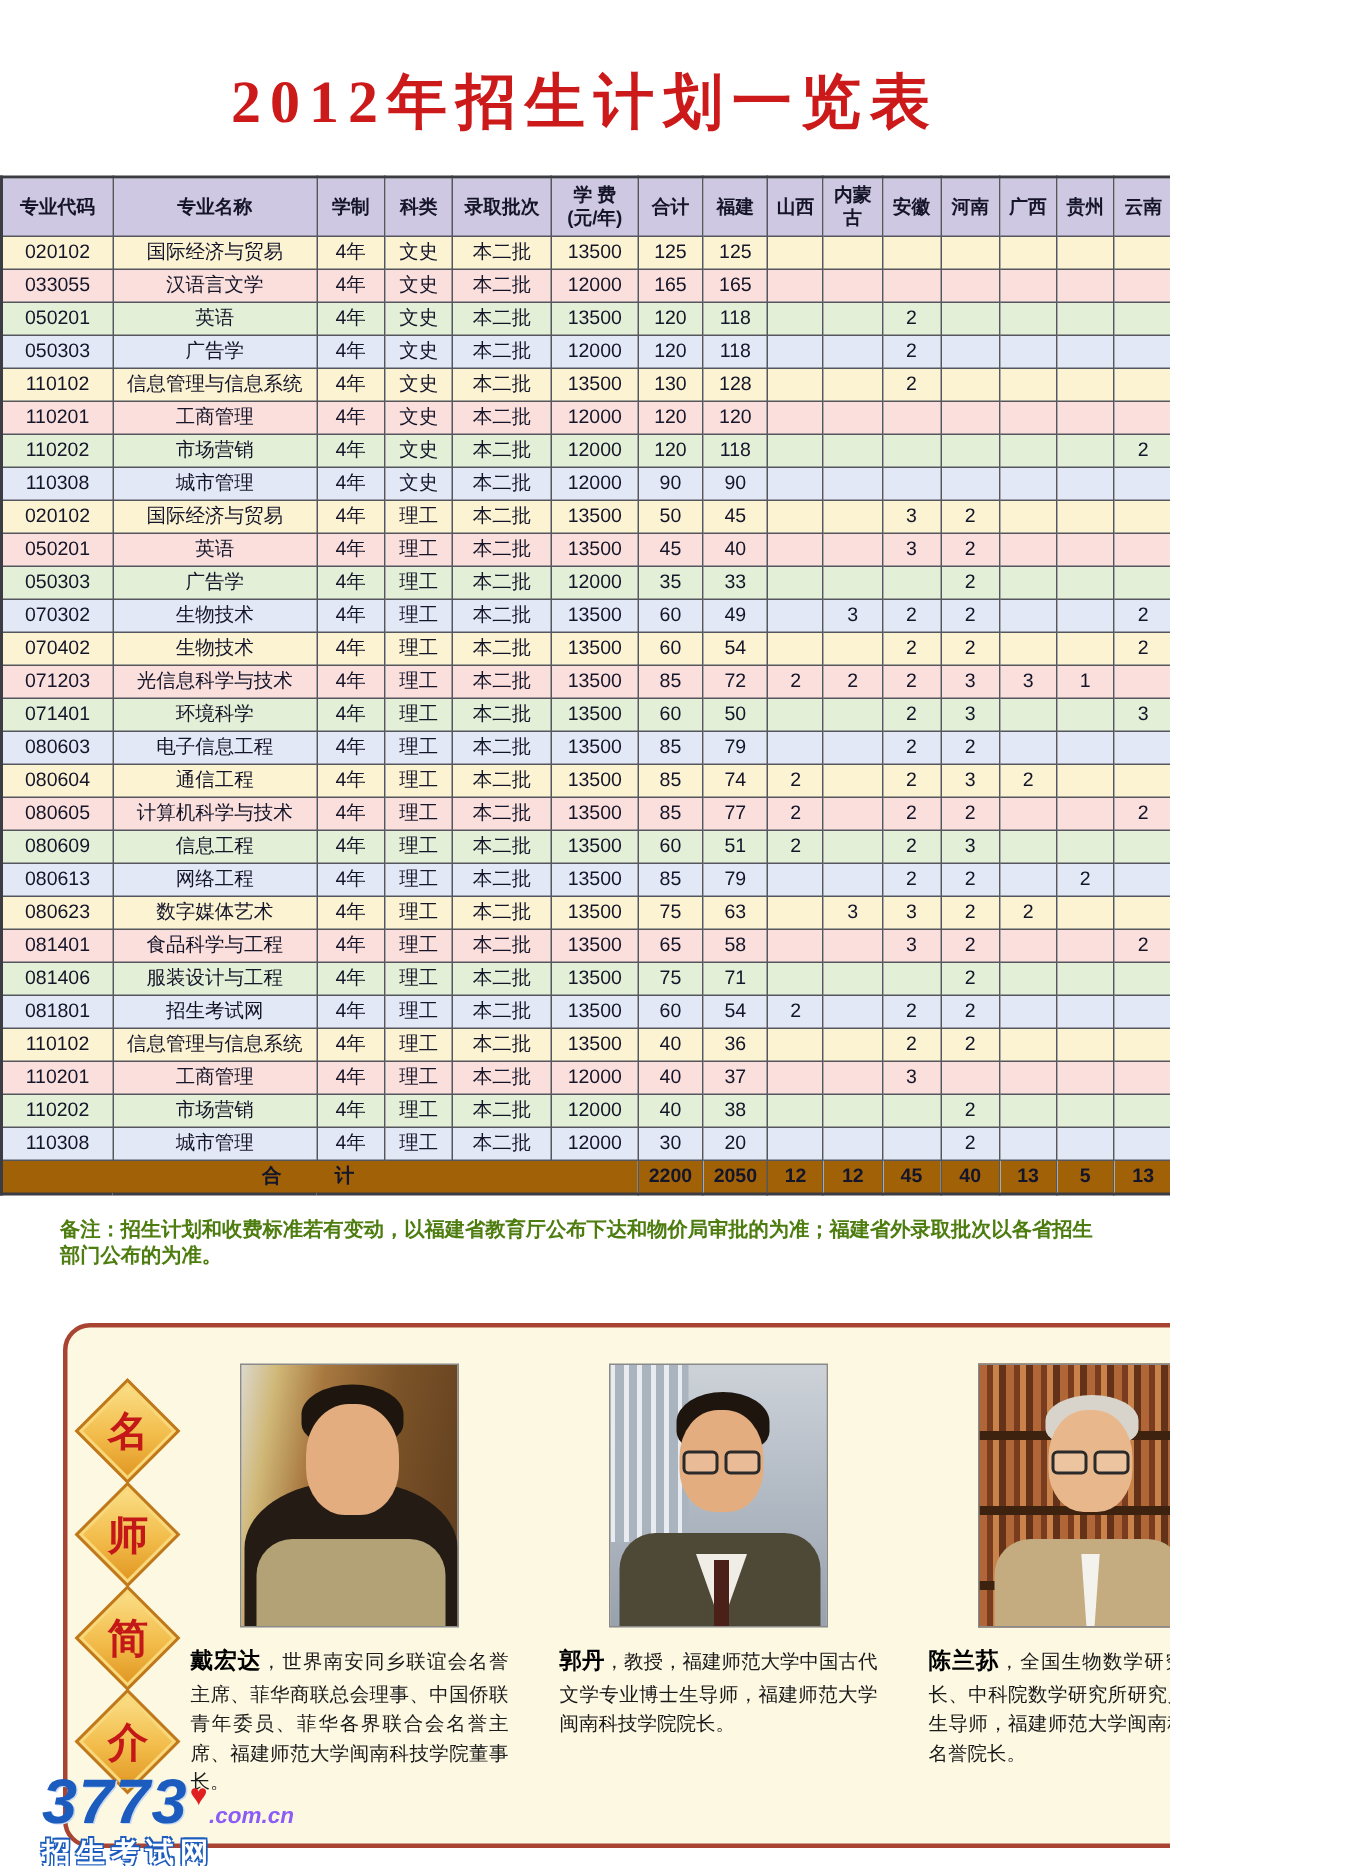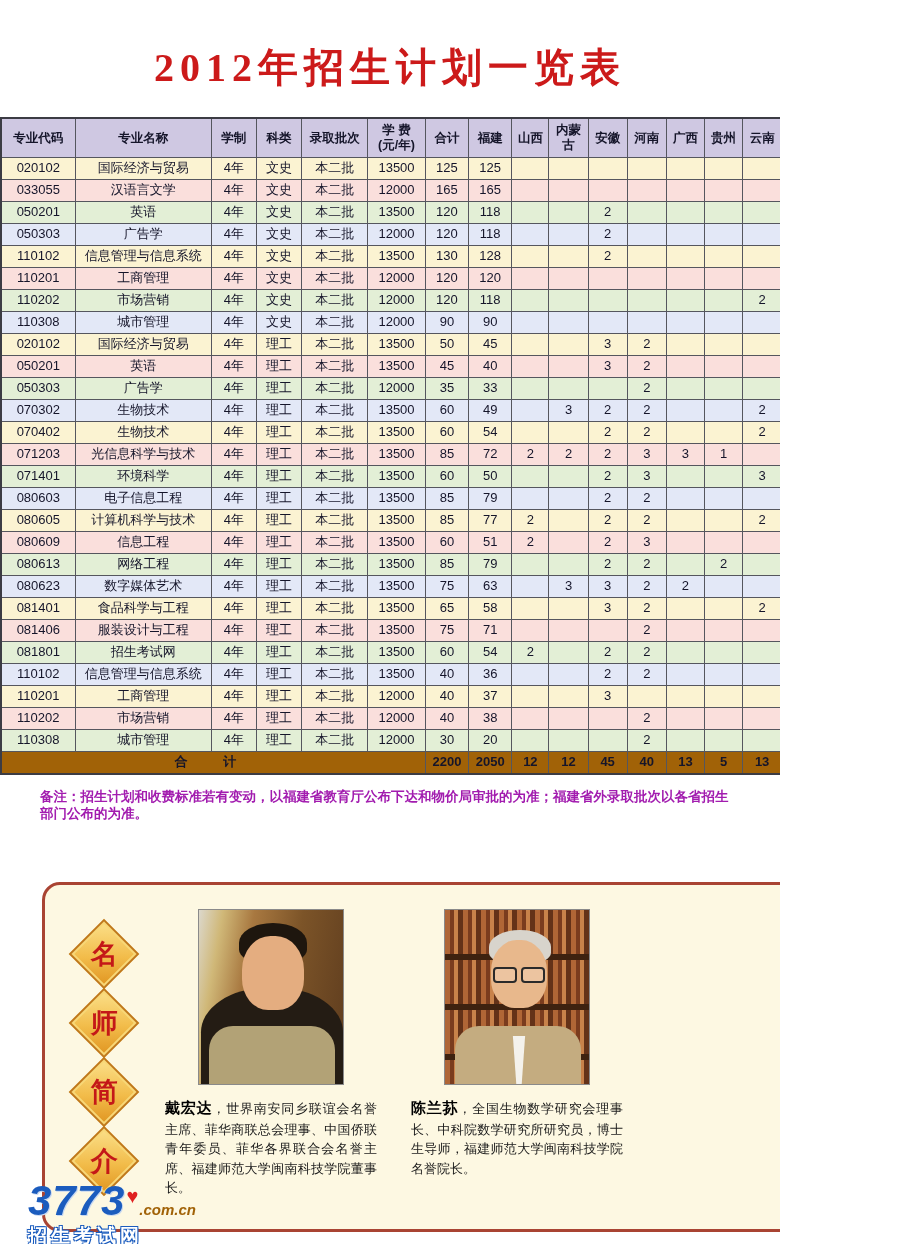--- a/index.html
+++ b/index.html
@@ -440,6 +440,24 @@
           <td>2</td>
         </tr>
         <tr>
+          <td>080604</td>
+          <td>通信工程</td>
+          <td>4年</td>
+          <td>理工</td>
+          <td>本二批</td>
+          <td>13500</td>
+          <td>85</td>
+          <td>74</td>
+          <td>2</td>
+          <td></td>
+          <td>2</td>
+          <td>3</td>
+          <td>2</td>
+          <td></td>
+          <td></td>
+          <td>2</td>
+        </tr>
+        <tr>
           <td>080605</td>
           <td>计算机科学与技术</td>
           <td>4年</td>

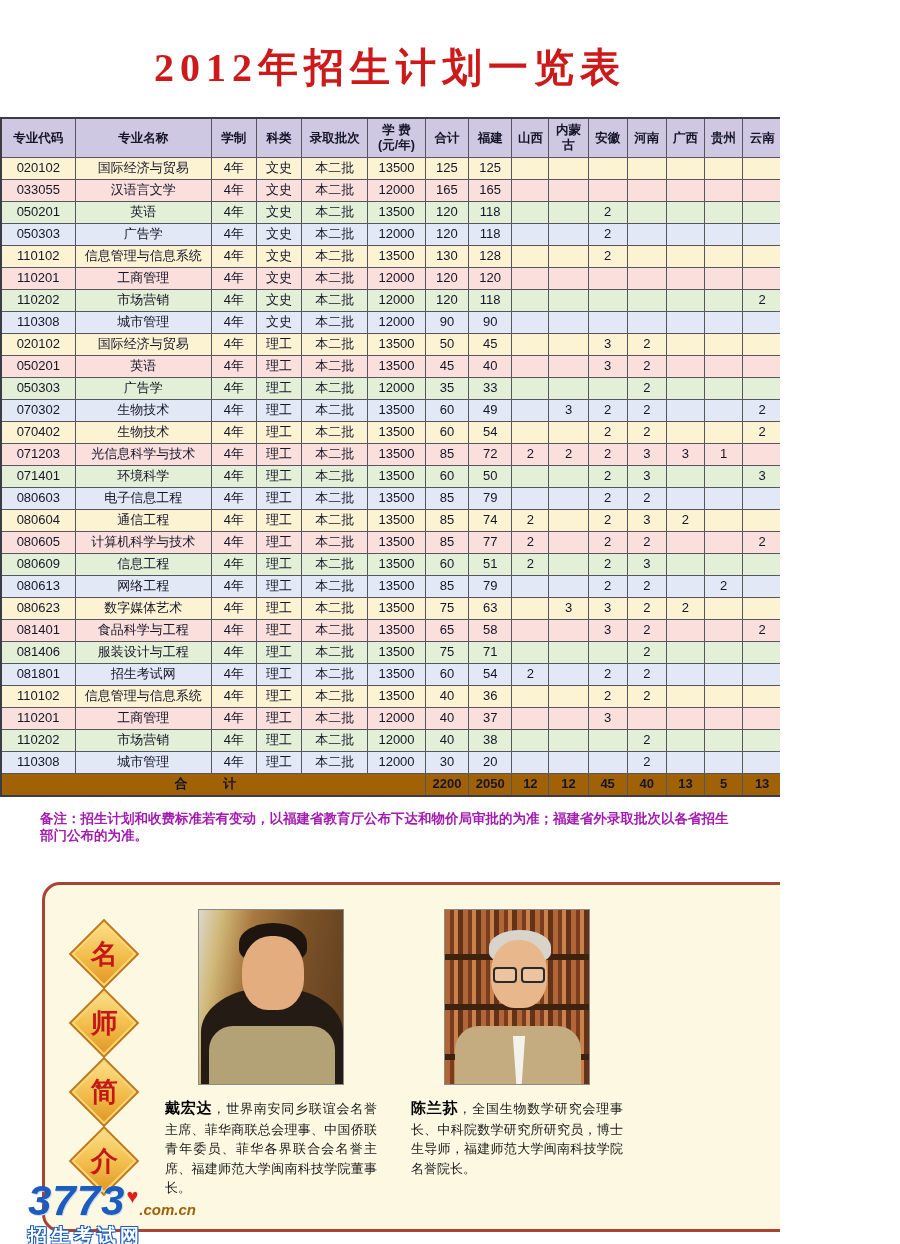--- a/index.html
+++ b/index.html
@@ -32,7 +32,7 @@
   col.c12{width:37px} col.c13{width:37px} col.c14{width:38px} col.c15{width:40px}
 
   
-  .note { margin:9px 40px 0; color:#a21caf; font-size:13.5px; font-weight:bold; line-height:1.3;font-family:Liberation Mono, monospace; }
+  .note { margin:9px 40px 0; color:#4d7c0f; font-size:13.5px; font-weight:bold; line-height:1.3; }
 
   
   .teacher-panel { position:absolute; left:42px; top:882px; width:816px; height:350px;

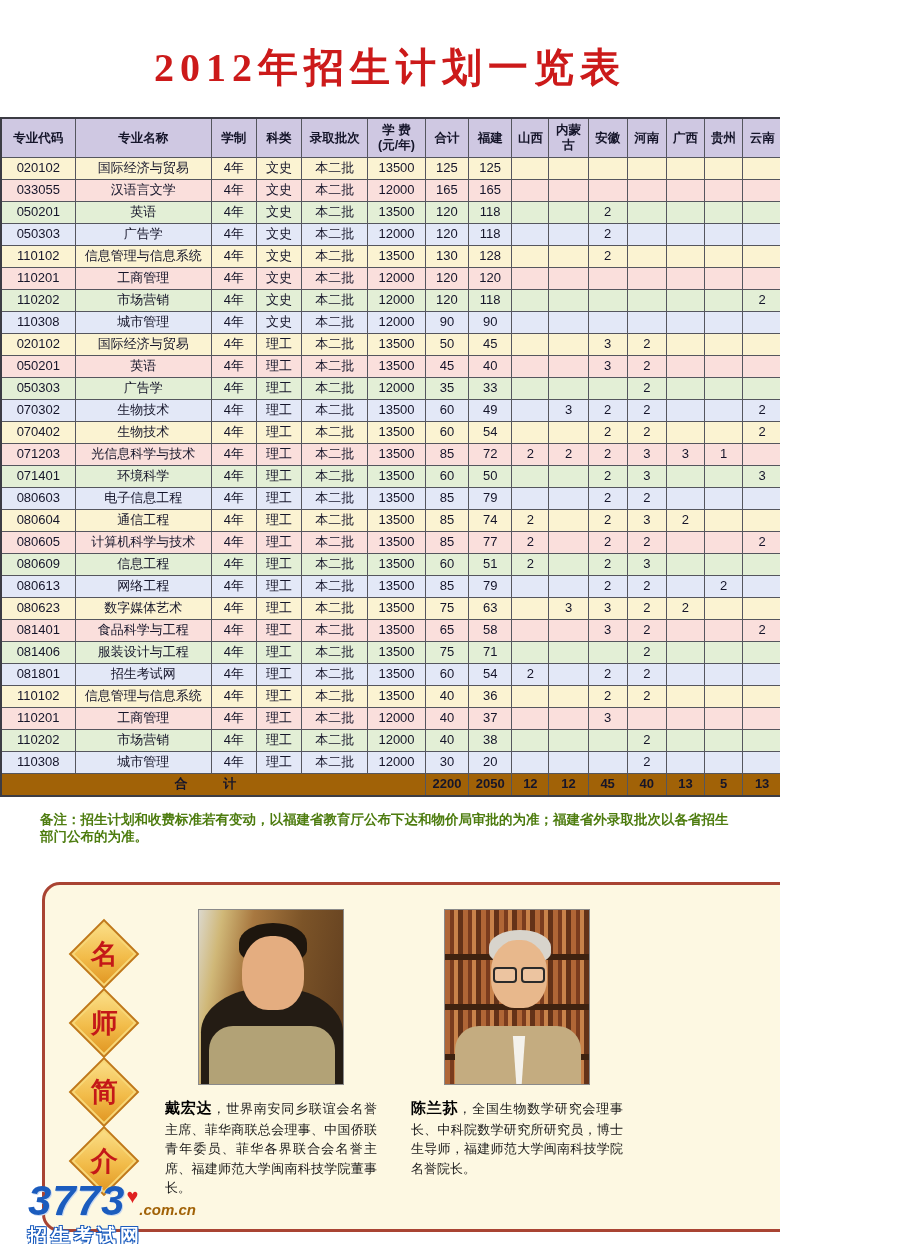--- a/index.html
+++ b/index.html
@@ -702,6 +702,17 @@
         <p class="caption"><b class="t-name">戴宏达</b><span>，世界南安同乡联谊会名誉主席、菲华商联总会理事、中国侨联青年委员、菲华各界联合会名誉主席、福建师范大学闽南科技学院董事长。</span></p>
       </div>
 
+      <div class="card">
+        <div class="photo photo-guo">
+          <div class="p-hair"></div>
+          <div class="p-face"></div>
+          <div class="p-glasses"></div>
+          <div class="p-body"></div>
+          <div class="p-shirt"></div>
+          <div class="p-tie"></div>
+        </div>
+        <p class="caption"><b class="t-name">郭丹</b><span>，教授，福建师范大学中国古代文学专业博士生导师，福建师范大学闽南科技学院院长。</span></p>
+      </div>
 
       <div class="card">
         <div class="photo photo-chen">

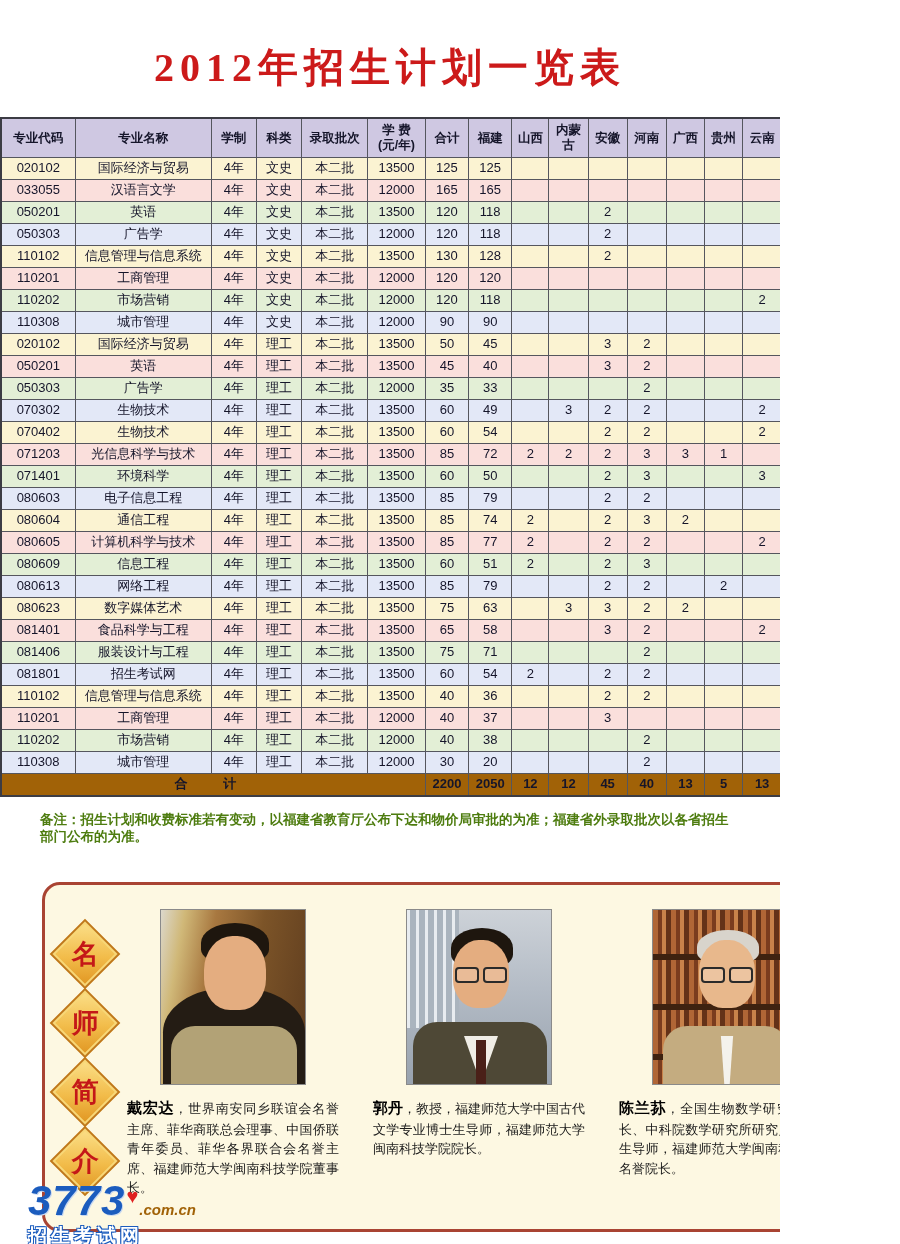--- a/index.html
+++ b/index.html
@@ -98,7 +98,7 @@
   .logo-3773 { font-size:42px; font-weight:bold; font-style:italic; color:#1b5cbe;
                text-shadow:1px 1px 0 #c8d8f0; letter-spacing:1px; }
   .logo-heart { color:#e02020; font-size:20px; position:relative; top:-12px; margin:0 1px; }
-  .logo-domain { font-size:15px; font-weight:bold; font-style:italic; color:#a16207;text-align:right; }
+  .logo-domain { font-size:15px; font-weight:bold; font-style:italic; color:#8b5cf6;text-align:right; }
   .logo-tagline { margin-top:4px; font-size:19px; font-weight:bold; letter-spacing:4px;
                color:#ffffff;
                text-shadow:-1px -1px 0 #1b5cbe,1px -1px 0 #1b5cbe,-1px 1px 0 #1b5cbe,1px 1px 0 #1b5cbe; }

